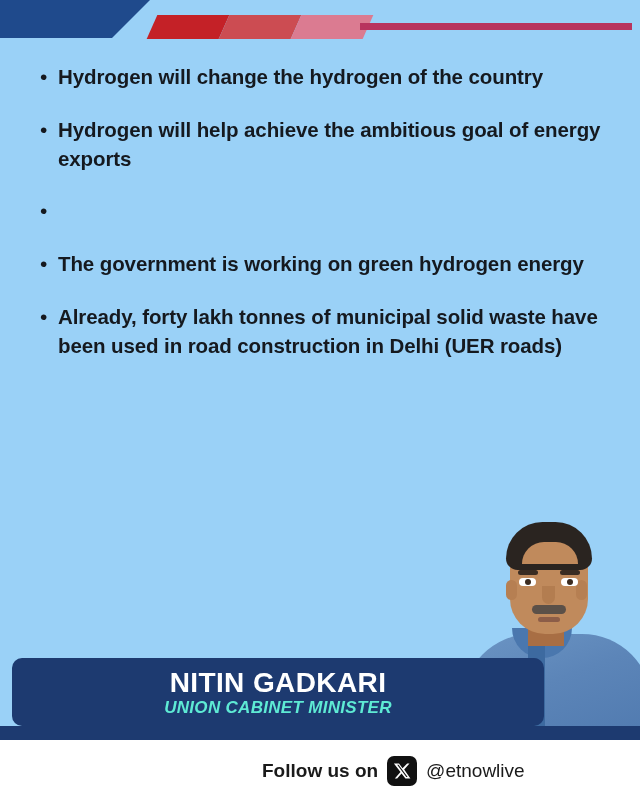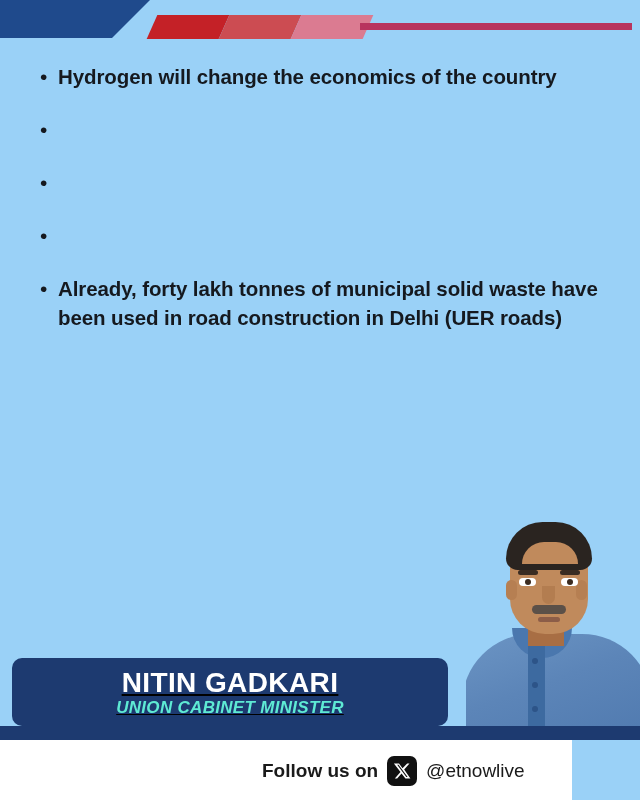--- a/index.html
+++ b/index.html
@@ -161,7 +161,7 @@
 <div id="bullets">
   <div class="bullet">
     <span class="bullet-dot">•</span>
-    <span class="bullet-text">Hydrogen will change the economics of the country</span>
+    <span class="bullet-text">Hydrogen will change the hydrogen of the country</span>
   </div>
   <div class="bullet">
     <span class="bullet-dot">•</span>

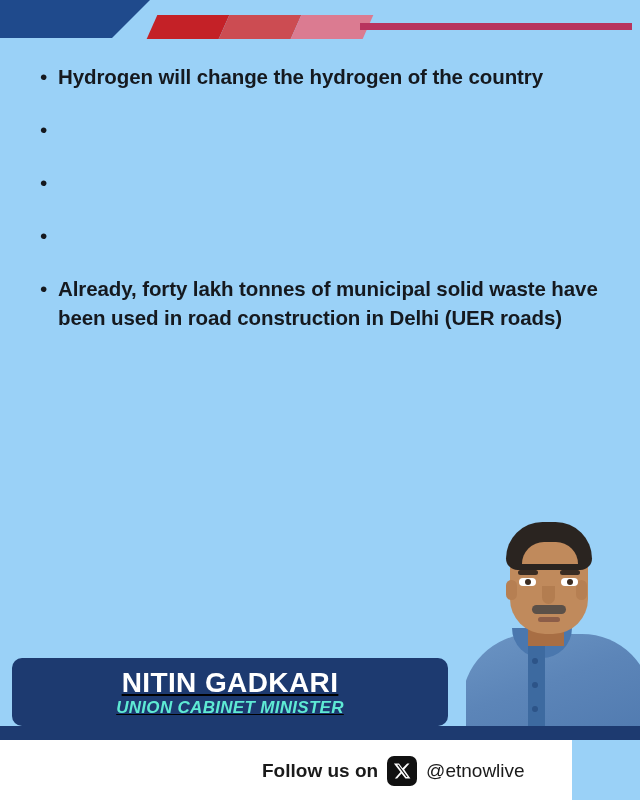--- a/index.html
+++ b/index.html
@@ -165,6 +165,7 @@
   </div>
   <div class="bullet">
     <span class="bullet-dot">•</span>
+    <span class="bullet-text">Hydrogen will help achieve the ambitious goal of energy exports</span>
   </div>
   <div class="bullet">
     <span class="bullet-dot">•</span>

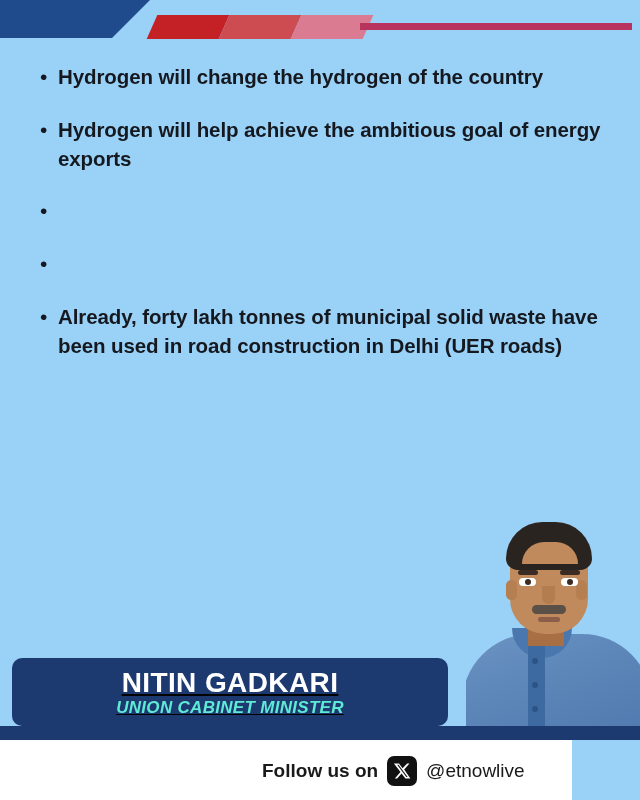--- a/index.html
+++ b/index.html
@@ -172,6 +172,7 @@
   </div>
   <div class="bullet">
     <span class="bullet-dot">•</span>
+    <span class="bullet-text">The government is working on green hydrogen energy</span>
   </div>
   <div class="bullet">
     <span class="bullet-dot">•</span>

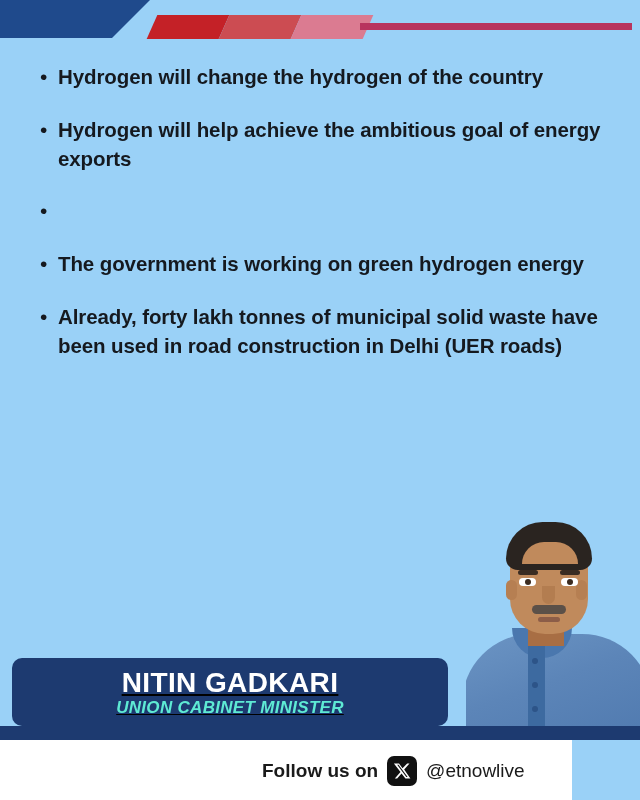--- a/index.html
+++ b/index.html
@@ -114,9 +114,9 @@
 
   
   #banner {
-    position:absolute; left:12px; top:658px; width:436px; height:68px;
+    position:absolute; left:12px; top:658px; width:532px; height:68px;
     background:#1d3a70; border-radius:10px;
-    display:flex; flex-direction:column; align-items:center; justify-content:center;text-decoration:underline;
+    display:flex; flex-direction:column; align-items:center; justify-content:center;
   }
   #banner-name {
     color:#ffffff; font-size:28px; font-weight:bold;

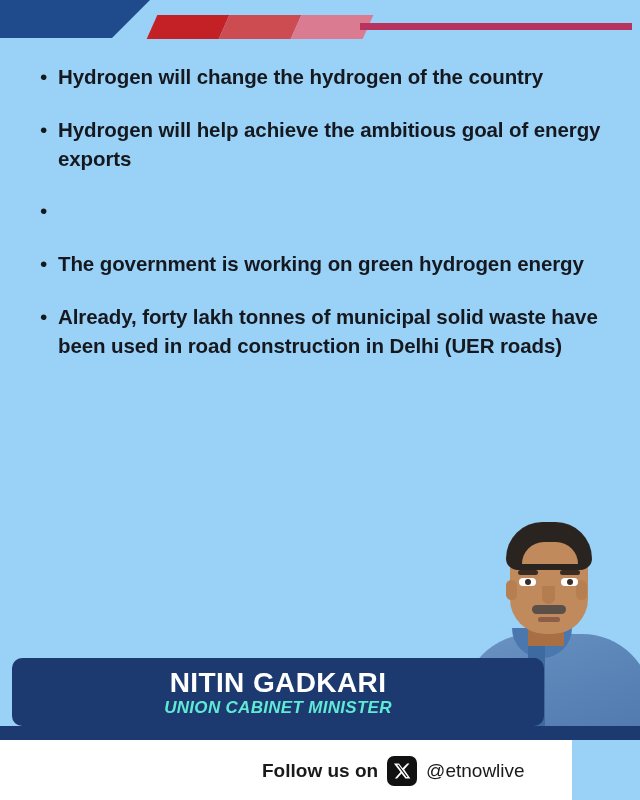--- a/index.html
+++ b/index.html
@@ -133,7 +133,7 @@
 
   
   #footer {
-    position:absolute; left:0; top:740px; width:572px; height:60px;
+    position:absolute; left:0; top:740px; width:640px; height:60px;
     background:#ffffff;
   }
   #follow-group {

